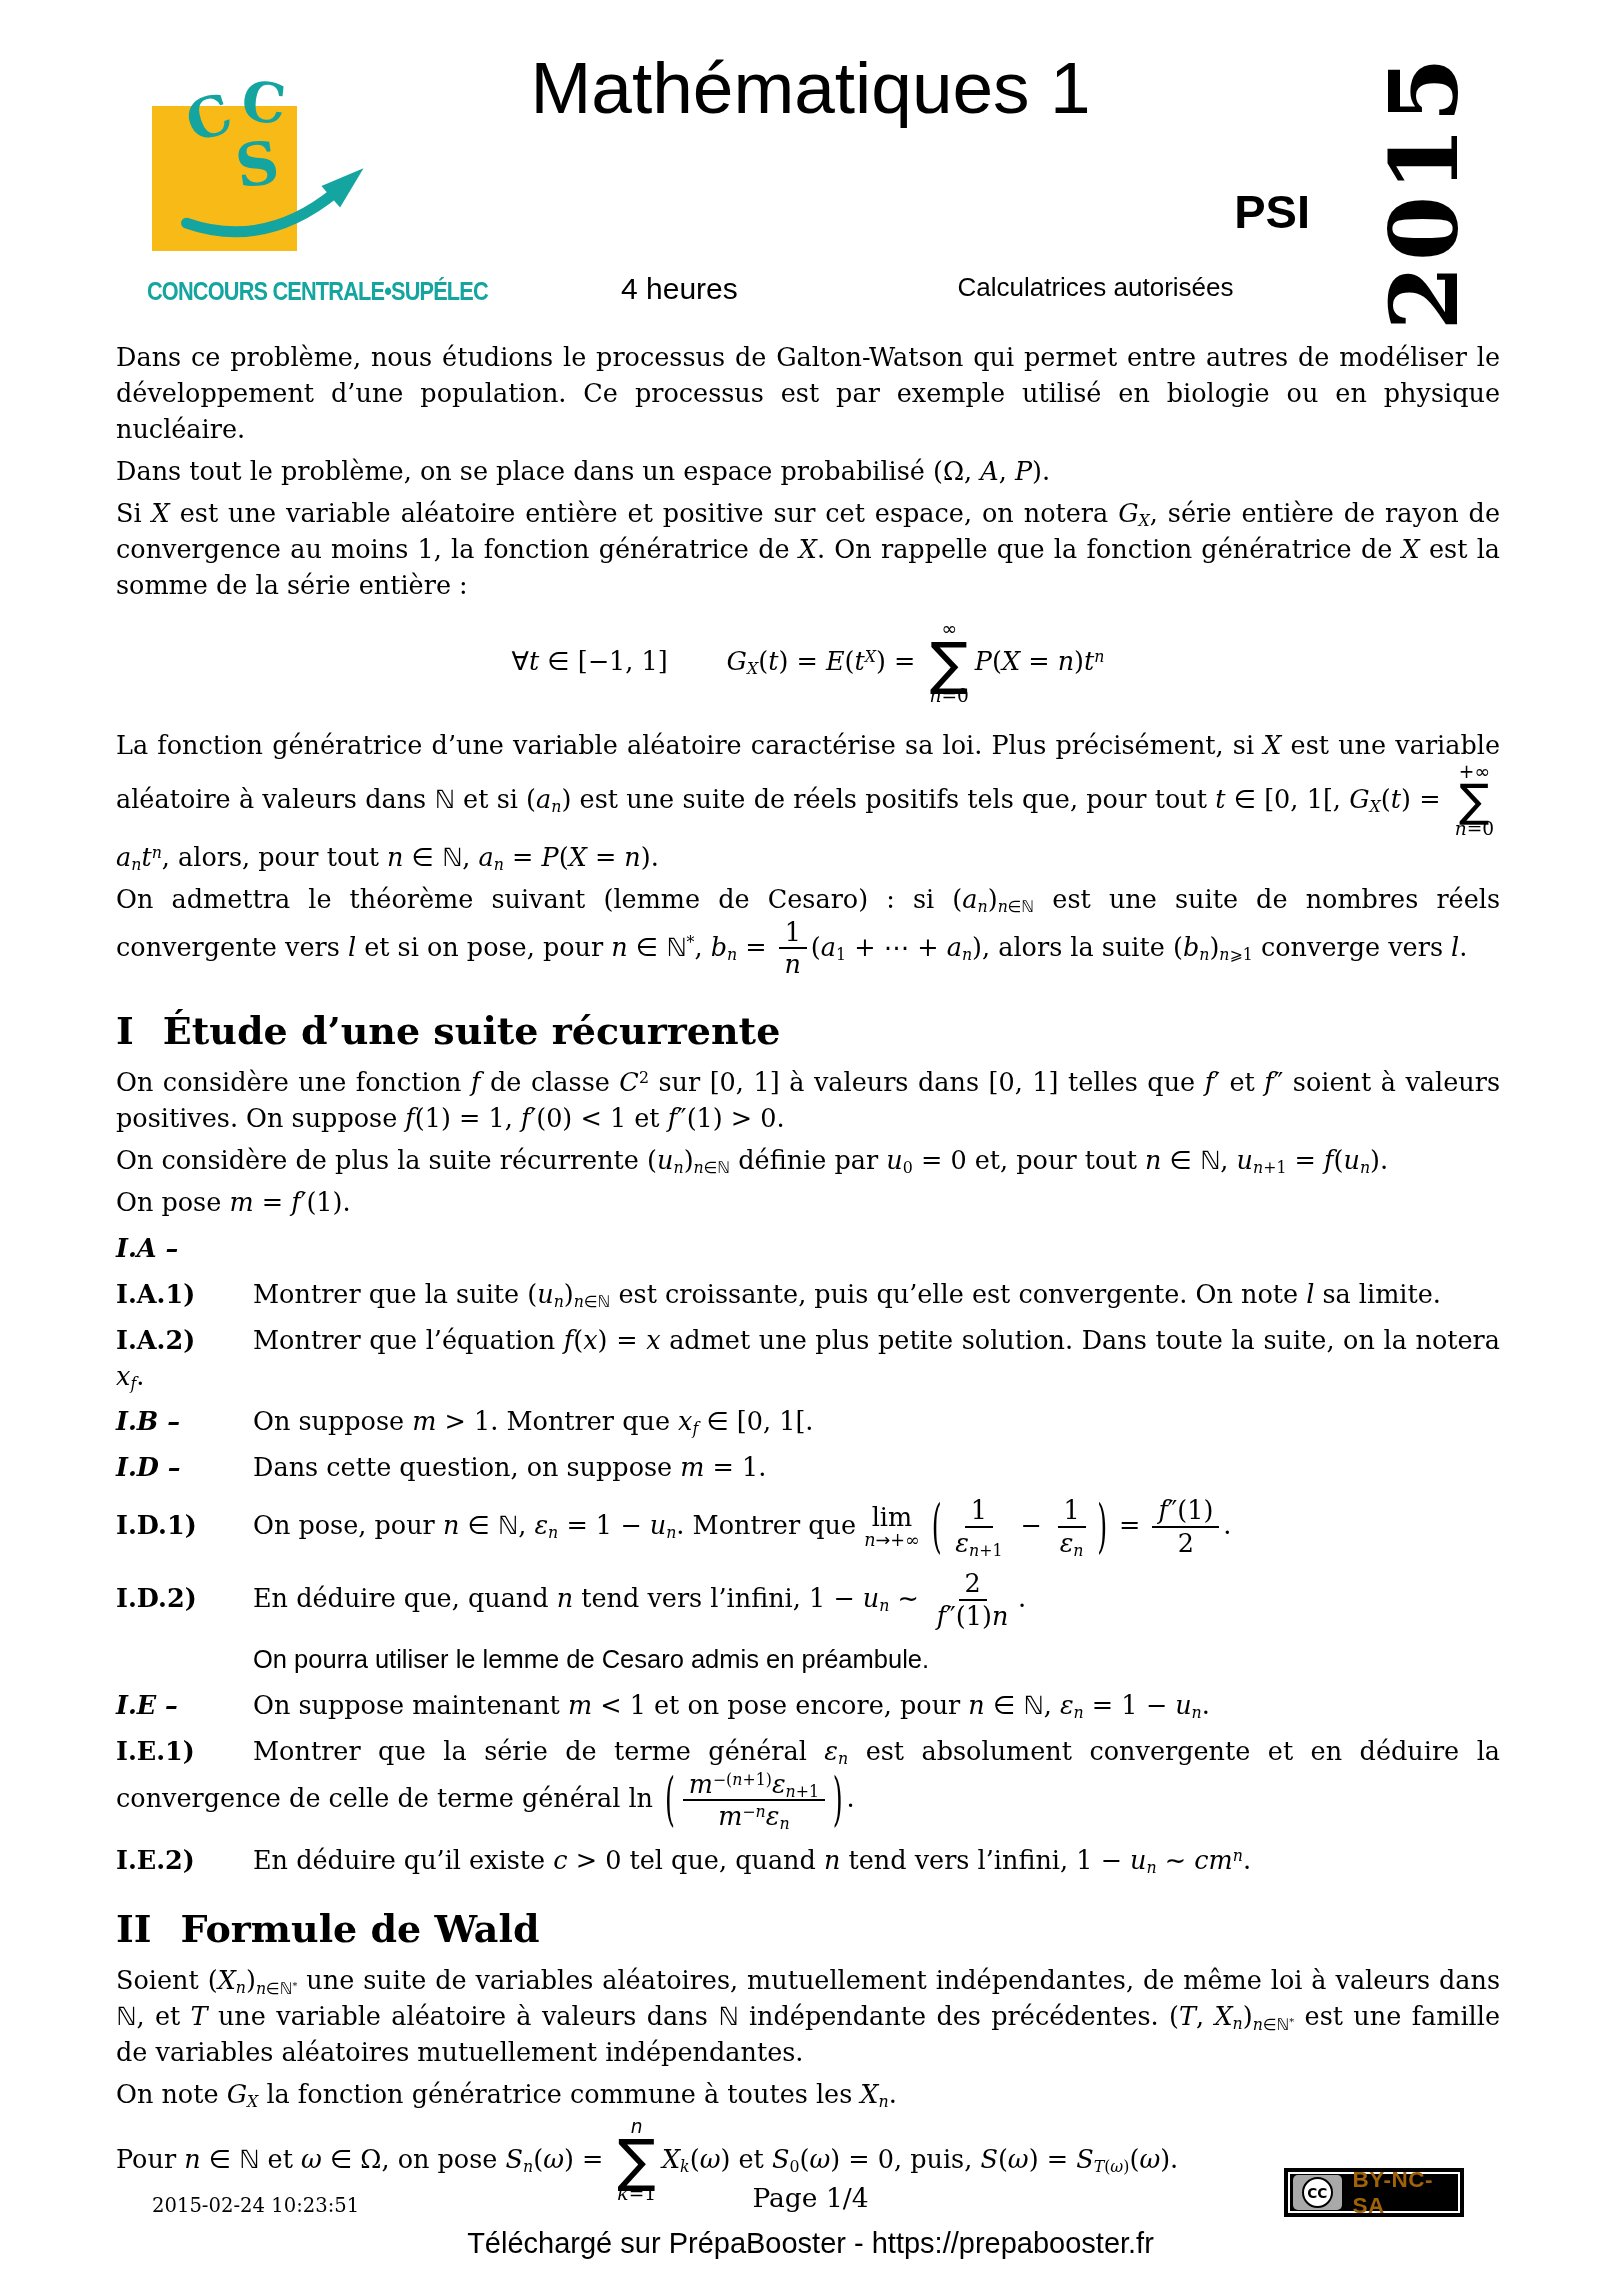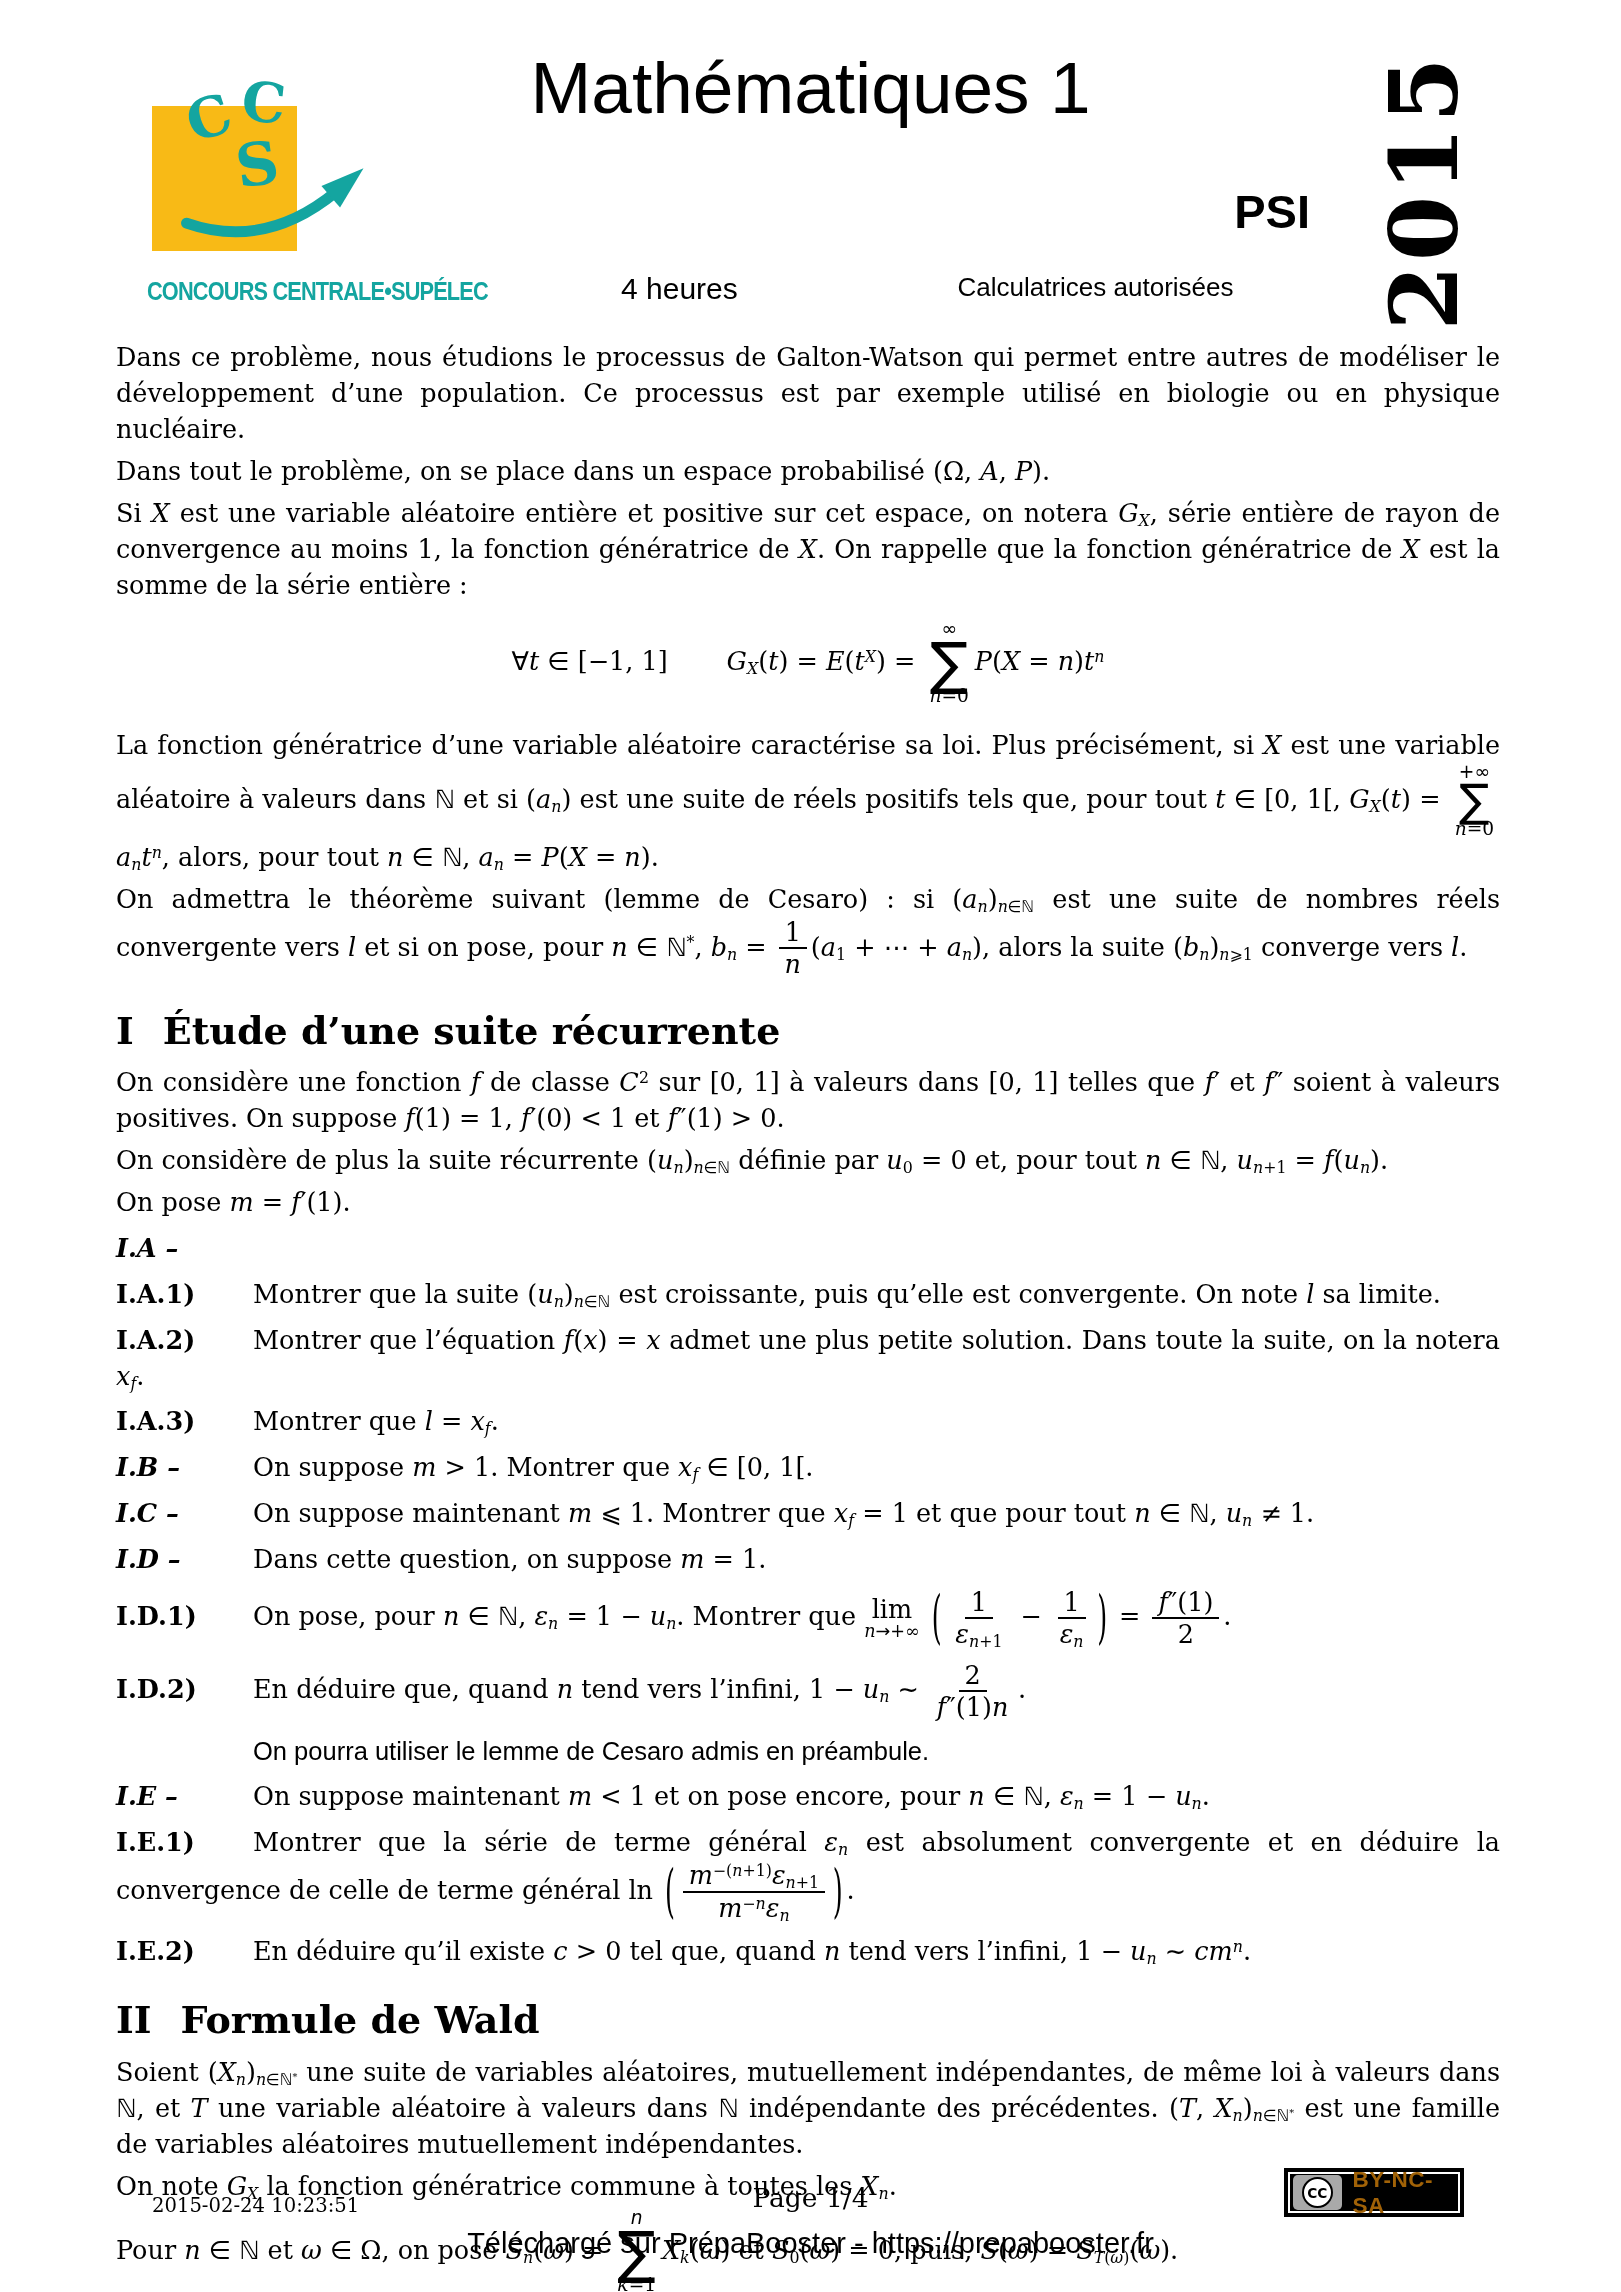--- a/index.html
+++ b/index.html
@@ -123,7 +123,6 @@
     <p class="q"><span class="qpart">I.A –</span><span></span></p>
     <p class="q"><span class="qnum">I.A.1)</span><span>Montrer que la suite (<i>u</i><sub><i>n</i></sub>)<sub><i>n</i><span class="m">∈</span><span class="bb">ℕ</span></sub> est croissante, puis qu’elle est convergente. On note <i>l</i> sa limite.</span></p>
     <p class="q"><span class="qnum">I.A.2)</span><span>Montrer que l’équation <i>f</i>(<i>x</i>) = <i>x</i> admet une plus petite solution. Dans toute la suite, on la notera <i>x</i><sub><i>f</i></sub>.</span></p>
-    <p class="q"><span class="qnum">I.A.3)</span><span>Montrer que <i>l</i> = <i>x</i><sub><i>f</i></sub>.</span></p>
     <p class="q"><span class="qpart">I.B –</span><span>On suppose <i>m</i> &gt; 1. Montrer que <i>x</i><sub><i>f</i></sub> <span class="m">∈</span> [0, 1[.</span></p>
     <p class="q"><span class="qpart">I.C –</span><span>On suppose maintenant <i>m</i> <span class="m">⩽</span> 1. Montrer que <i>x</i><sub><i>f</i></sub> = 1 et que pour tout <i>n</i> <span class="m">∈</span> <span class="bb">ℕ</span>, <i>u</i><sub><i>n</i></sub> <span class="m">≠</span> 1.</span></p>
     <p class="q"><span class="qpart">I.D –</span><span>Dans cette question, on suppose <i>m</i> = 1.</span></p>

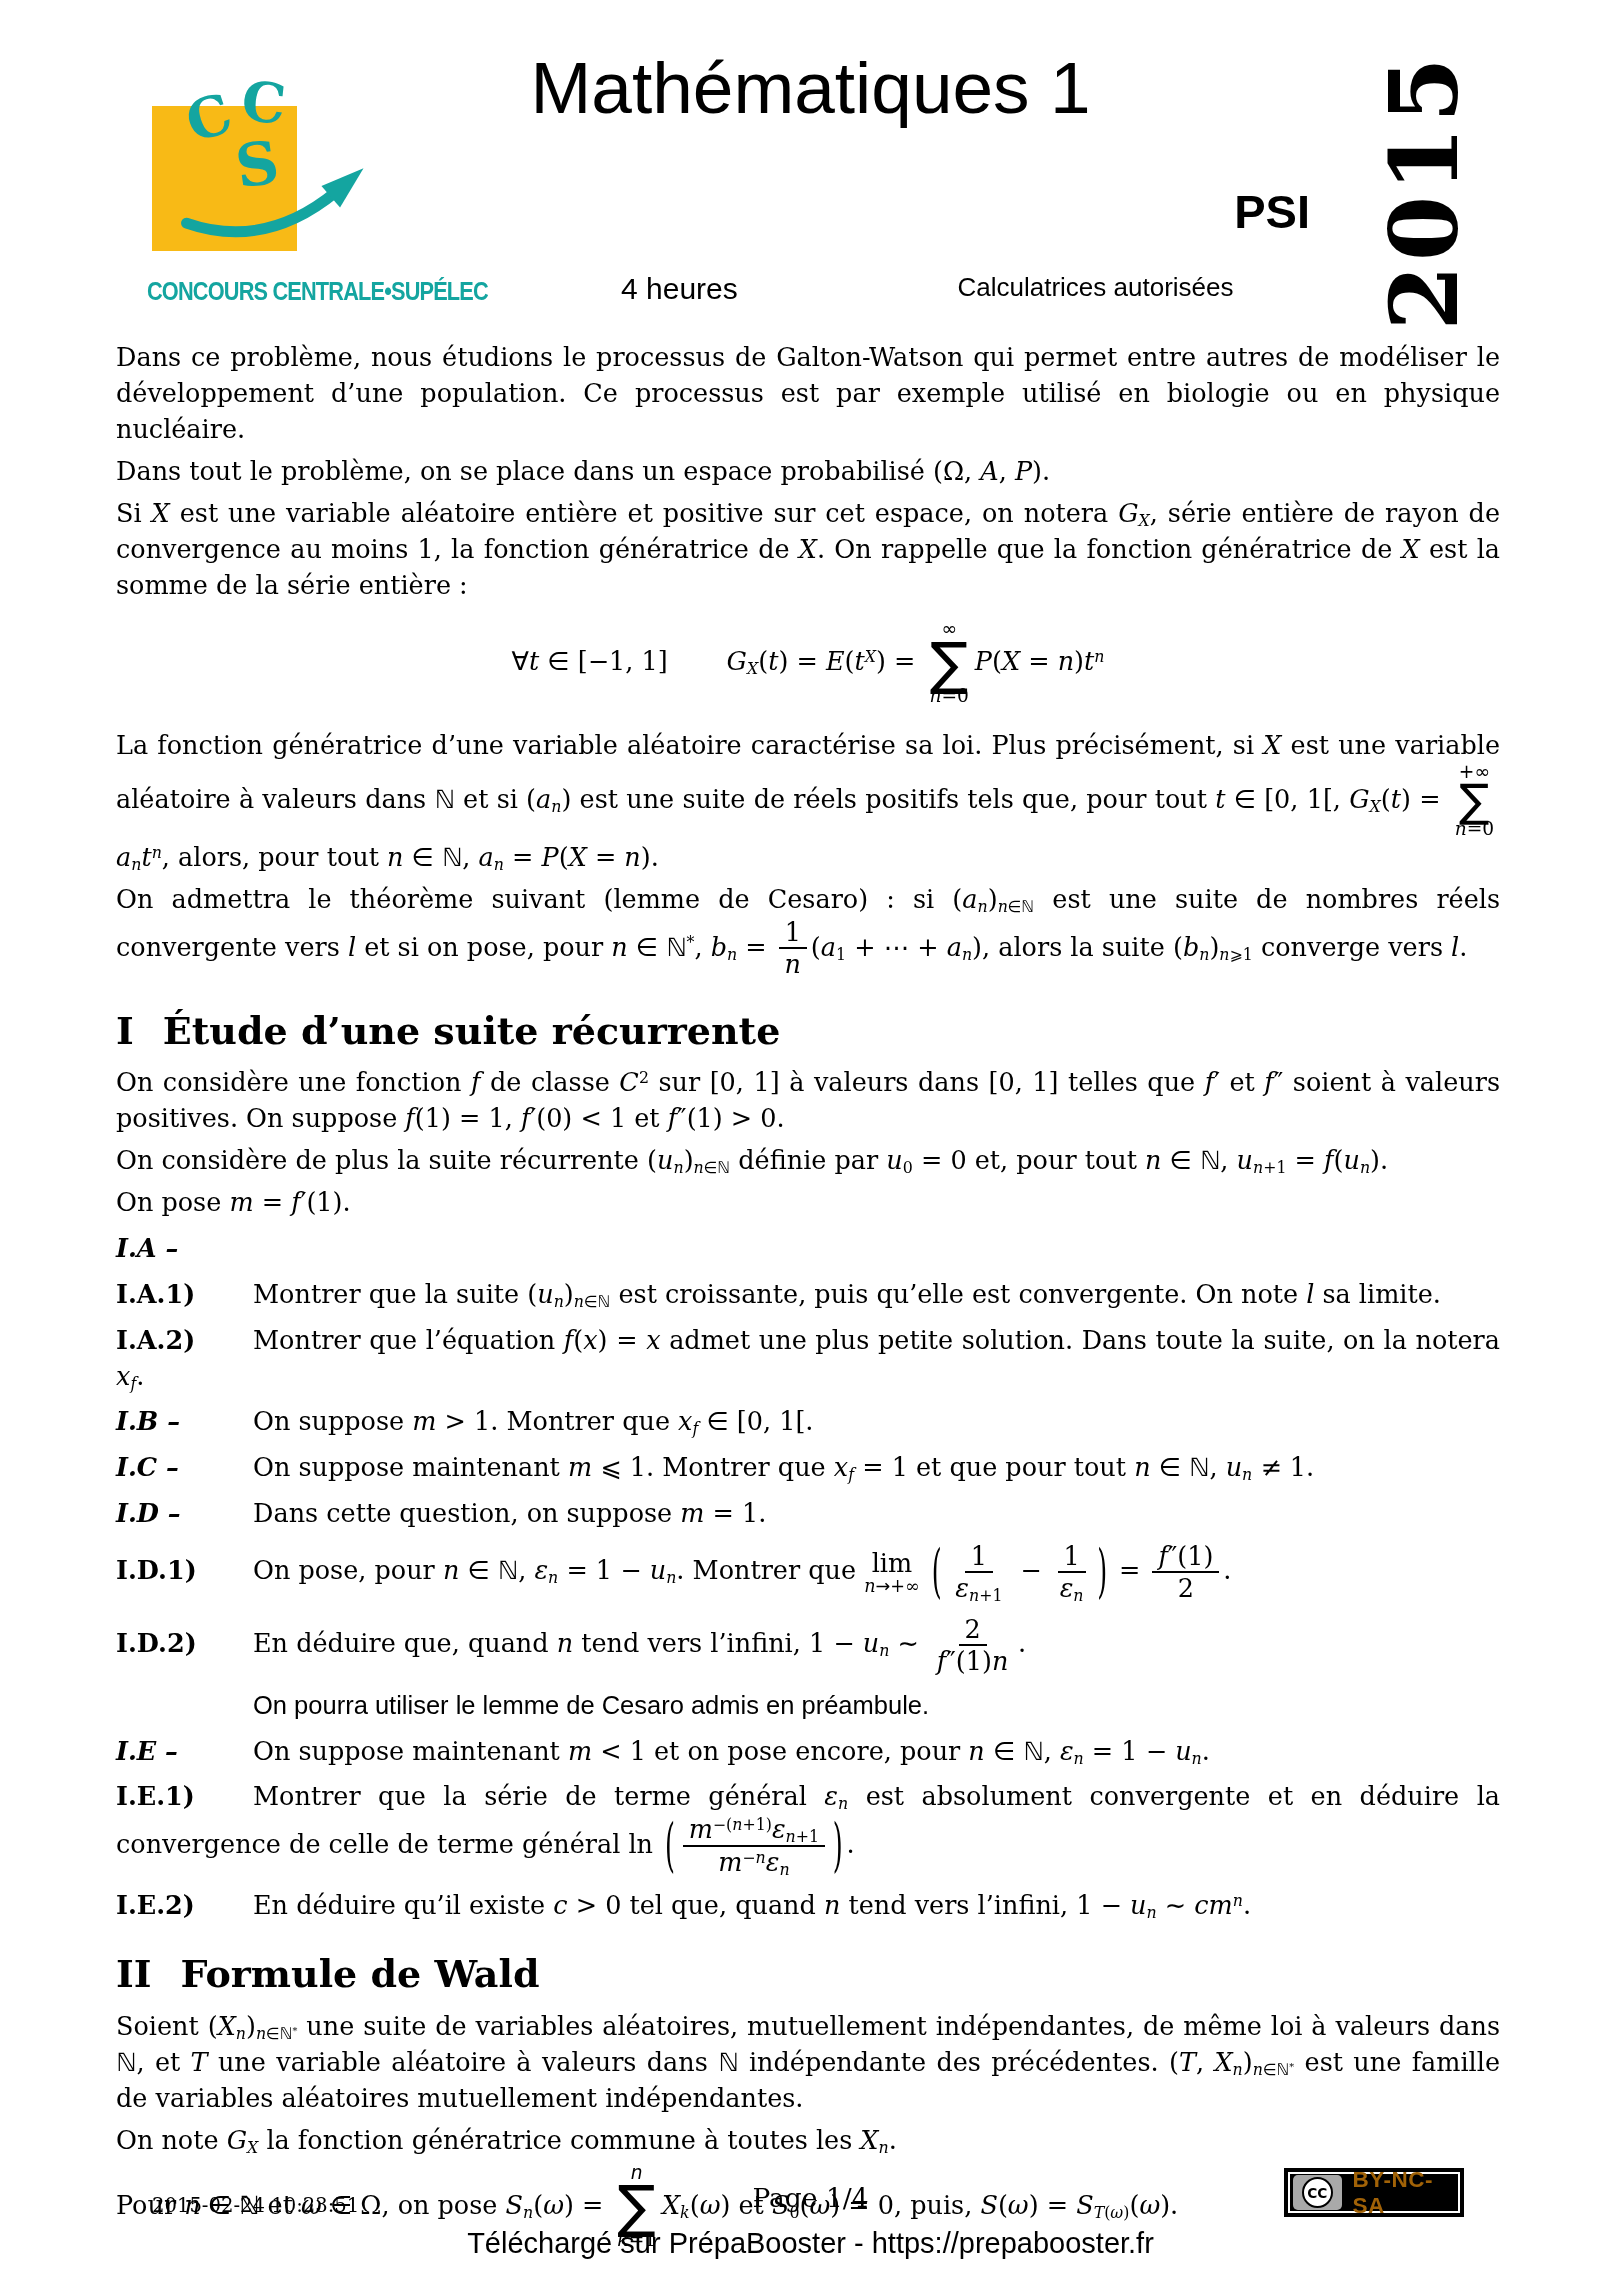--- a/index.html
+++ b/index.html
@@ -124,7 +124,6 @@
     <p class="q"><span class="qnum">I.A.1)</span><span>Montrer que la suite (<i>u</i><sub><i>n</i></sub>)<sub><i>n</i><span class="m">∈</span><span class="bb">ℕ</span></sub> est croissante, puis qu’elle est convergente. On note <i>l</i> sa limite.</span></p>
     <p class="q"><span class="qnum">I.A.2)</span><span>Montrer que l’équation <i>f</i>(<i>x</i>) = <i>x</i> admet une plus petite solution. Dans toute la suite, on la notera <i>x</i><sub><i>f</i></sub>.</span></p>
     <p class="q"><span class="qpart">I.B –</span><span>On suppose <i>m</i> &gt; 1. Montrer que <i>x</i><sub><i>f</i></sub> <span class="m">∈</span> [0, 1[.</span></p>
-    <p class="q"><span class="qpart">I.C –</span><span>On suppose maintenant <i>m</i> <span class="m">⩽</span> 1. Montrer que <i>x</i><sub><i>f</i></sub> = 1 et que pour tout <i>n</i> <span class="m">∈</span> <span class="bb">ℕ</span>, <i>u</i><sub><i>n</i></sub> <span class="m">≠</span> 1.</span></p>
     <p class="q"><span class="qpart">I.D –</span><span>Dans cette question, on suppose <i>m</i> = 1.</span></p>
     <p class="q"><span class="qnum">I.D.1)</span><span>On pose, pour <i>n</i> <span class="m">∈</span> <span class="bb">ℕ</span>, <i>ε</i><sub><i>n</i></sub> = 1 − <i>u</i><sub><i>n</i></sub>. Montrer que <span class="lim">
             <span>lim</span>

